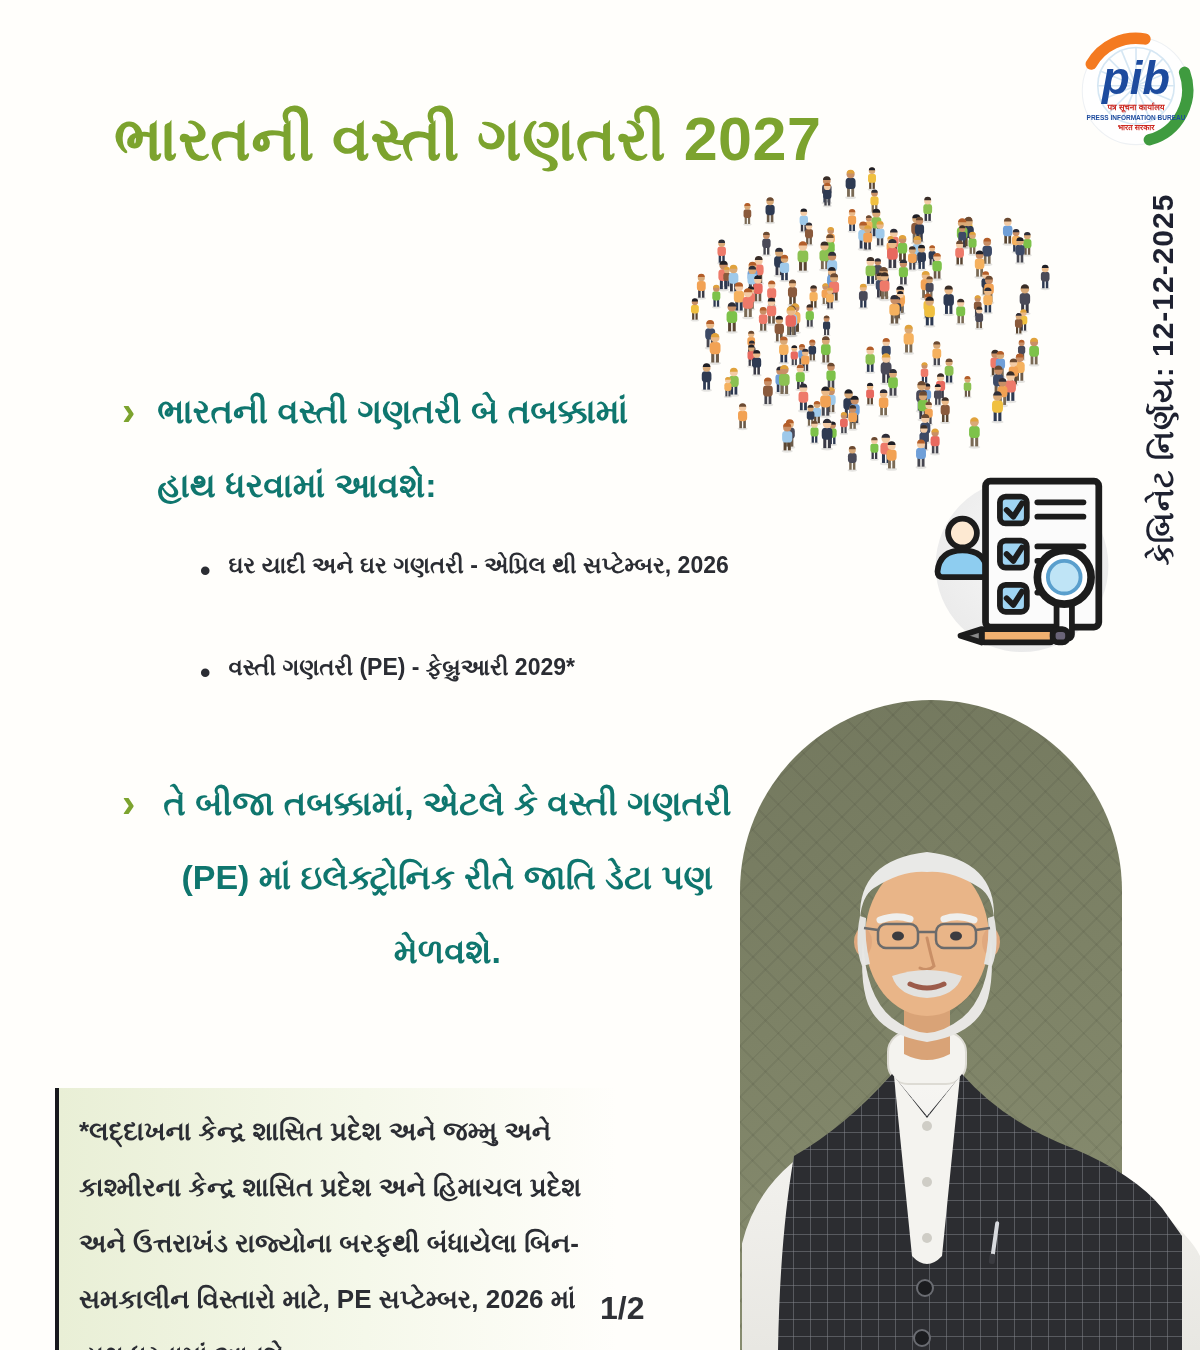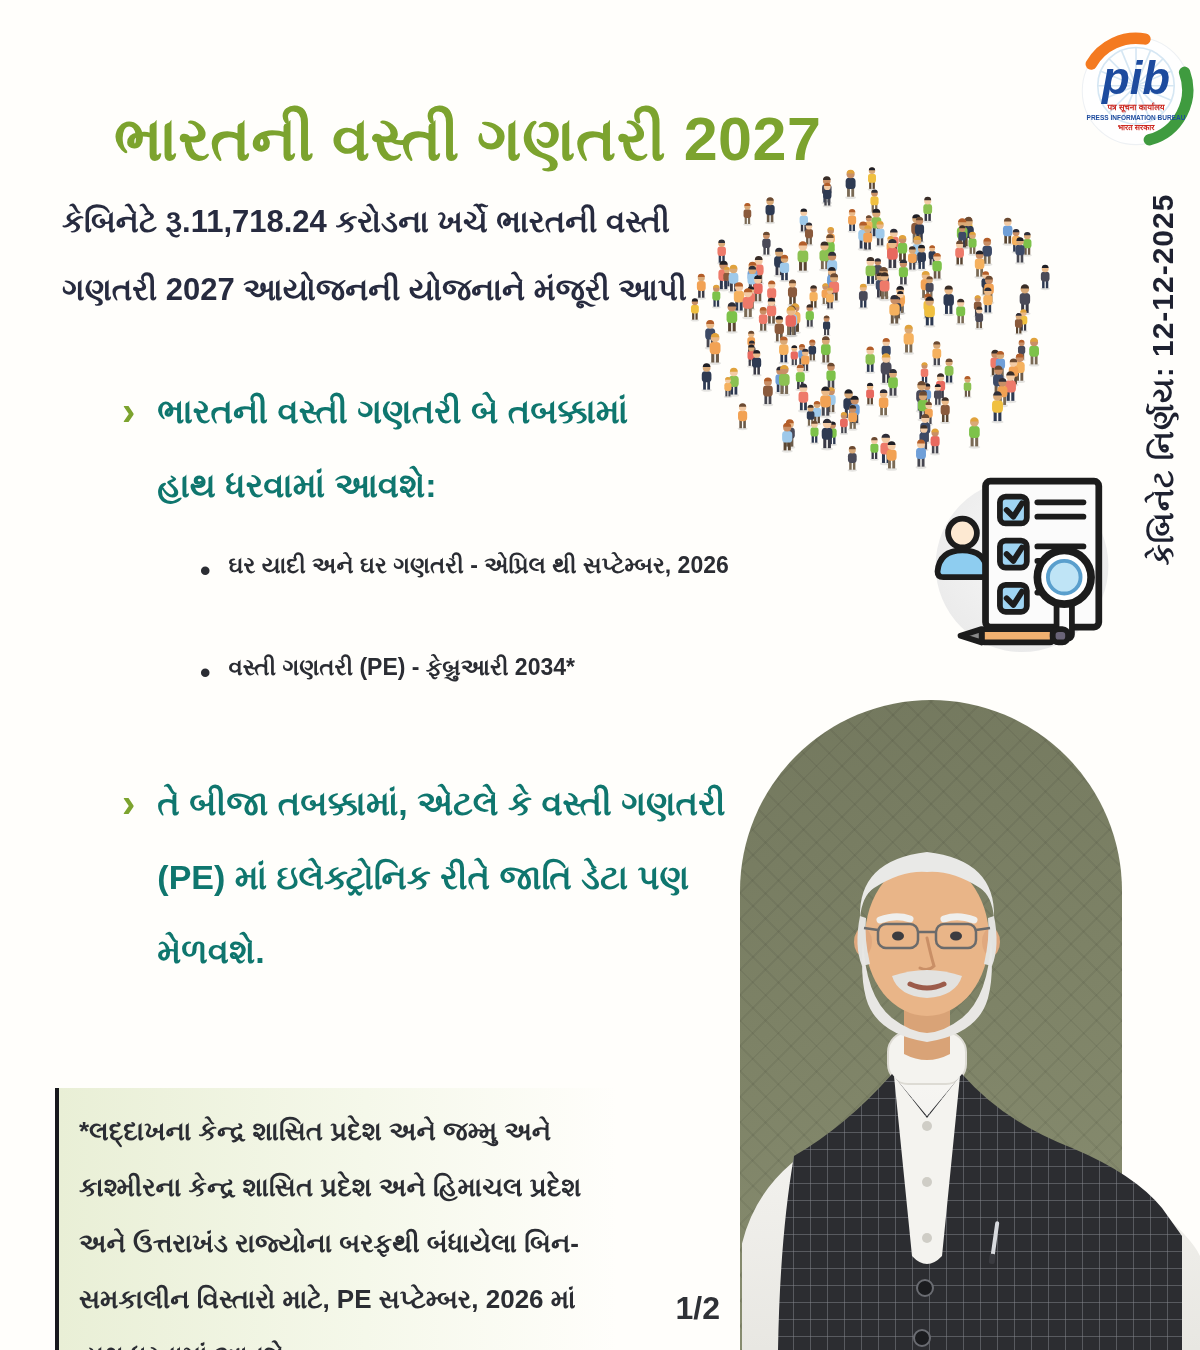--- a/index.html
+++ b/index.html
@@ -63,7 +63,6 @@
 <div class="page">
 
   <div class="title">ભારતની વસ્તી ગણતરી 2027</div>
-  <div class="subtitle">કેબિનેટે રૂ.11,718.24 કરોડના ખર્ચે ભારતની વસ્તી ગણતરી 2027 આયોજનની યોજનાને મંજૂરી આપી</div>
 
   <div class="pib-logo">
     <svg viewBox="0 0 120 120" width="124" height="124">

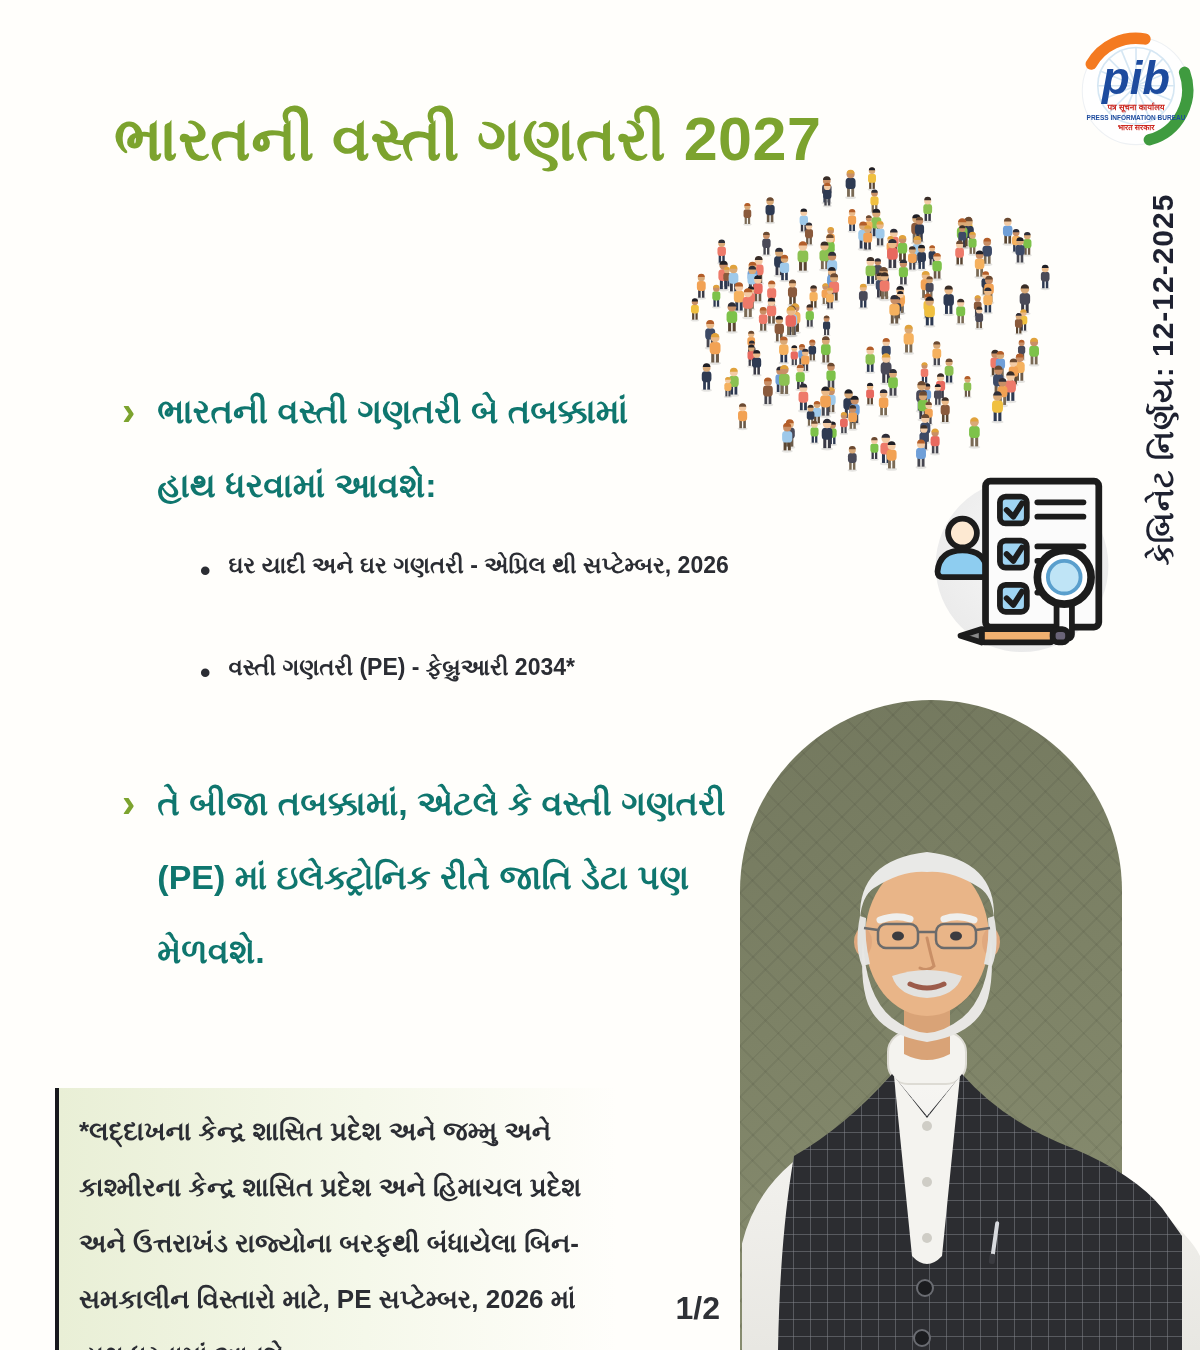--- a/index.html
+++ b/index.html
@@ -1503,7 +1503,7 @@
   </div>
   <div class="sub-bullet sub2">
     <span class="marker">•</span>
-    <span class="btext">વસ્તી ગણતરી (PE) - ફેબ્રુઆરી 2034*</span>
+    <span class="btext">વસ્તી ગણતરી (PE) - ફેબ્રુઆરી 2029*</span>
   </div>
 
   <div class="survey-icon">

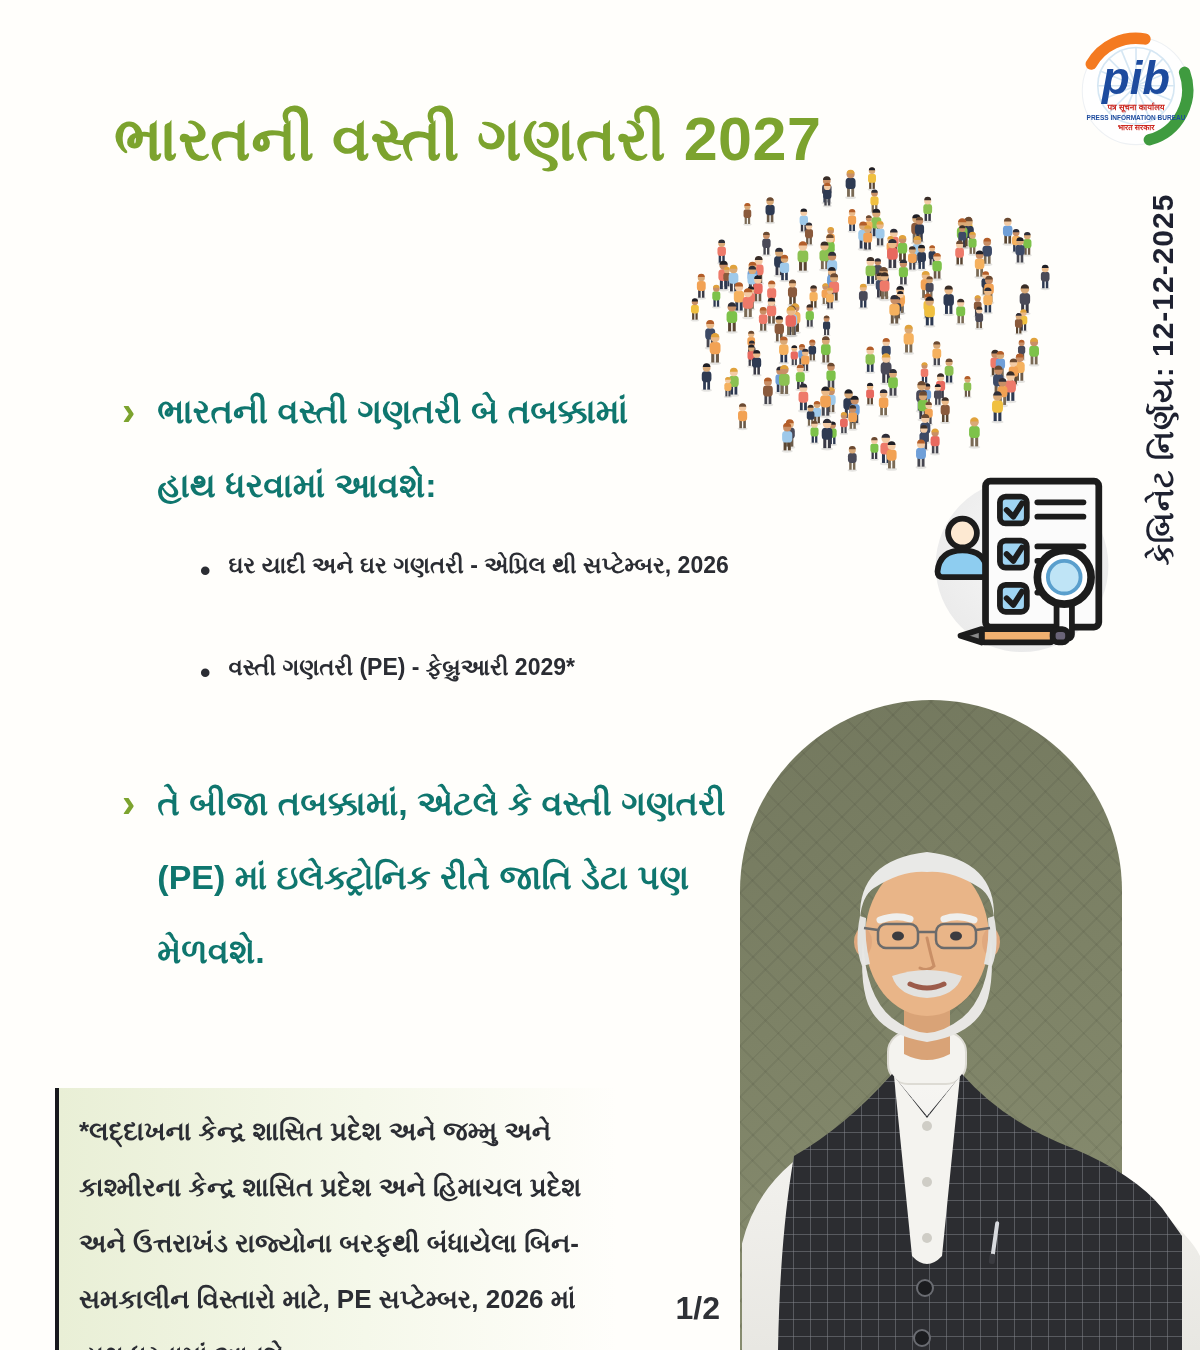--- a/index.html
+++ b/index.html
@@ -27,7 +27,7 @@
   .bullet1{left:122px;top:374px;}
   .bullet1 .btext{width:480px;}
   .bullet2{left:122px;top:766px;}
-  .bullet2 .btext{width:580px;}
+  .bullet2 .btext{width:580px;text-align:center;}
 
   .sub-bullet{position:absolute;display:flex;align-items:flex-start;}
   .sub-bullet .marker{color:#2b2d33;font-size:30px;font-weight:800;line-height:1.5;margin-right:18px;}

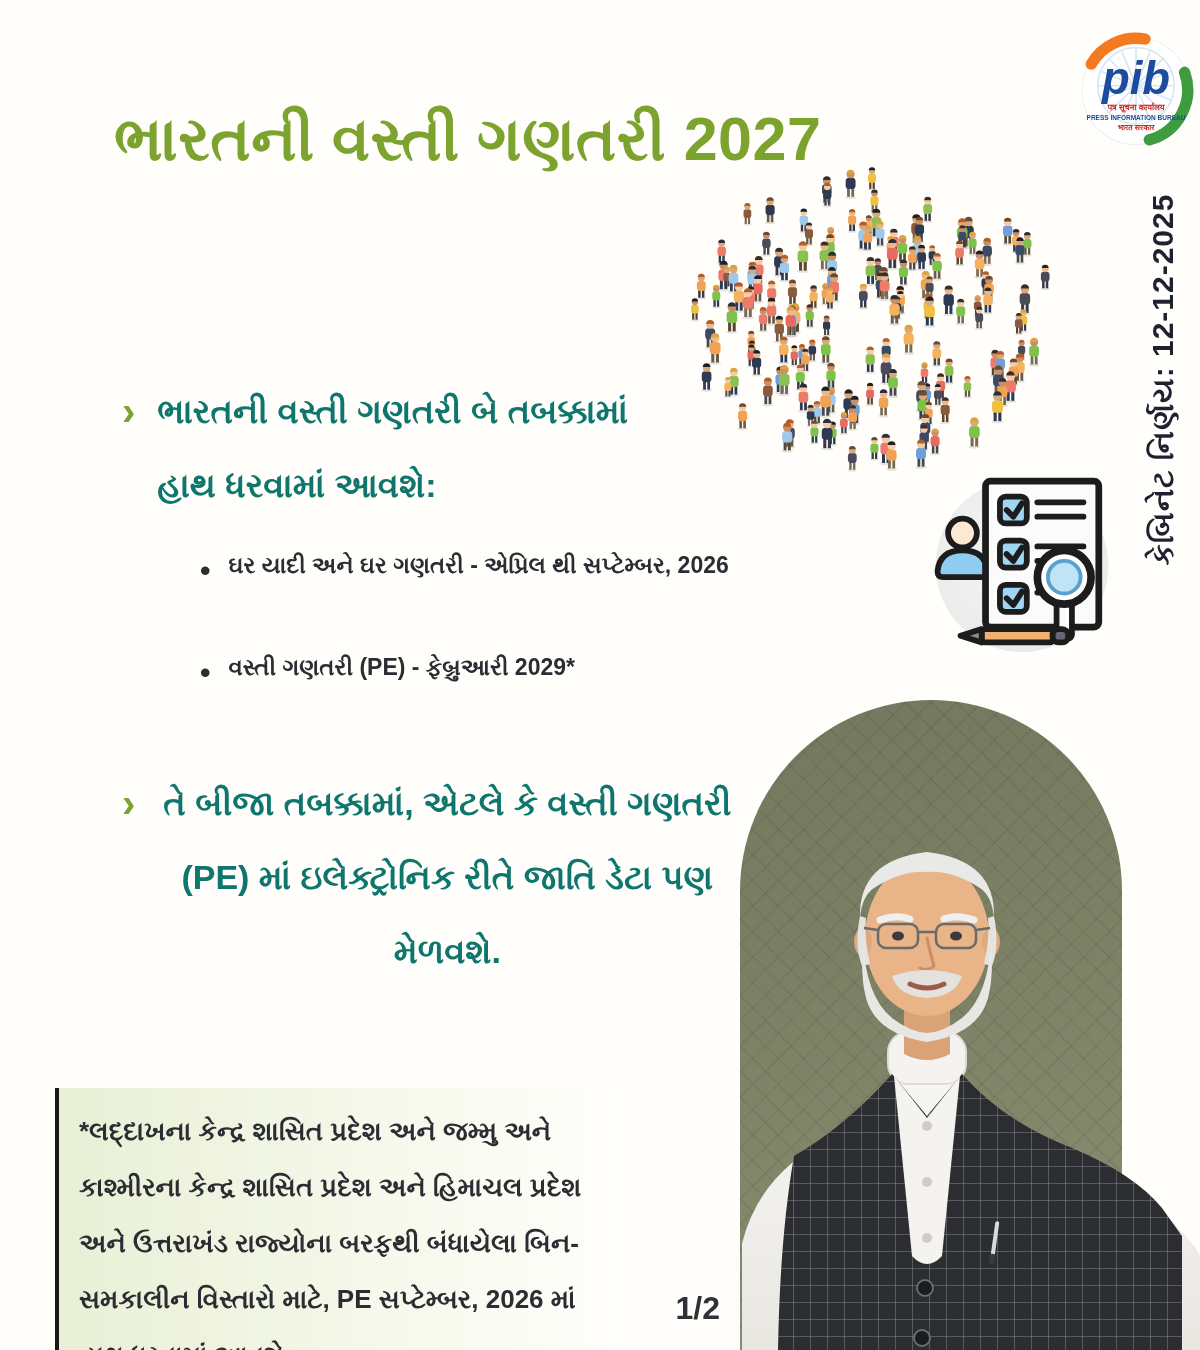--- a/index.html
+++ b/index.html
@@ -54,7 +54,7 @@
   .footnote .ftext{font-size:26px;font-weight:700;color:#2b2d33;line-height:2.15;}
 
   
-  .page-num{position:absolute;left:600px;top:1290px;width:120px;text-align:right;
+  .page-num{position:absolute;left:600px;top:1290px;width:120px;text-align:left;
             font-size:32px;font-weight:600;color:#2f3136;}
 </style>
 </head>

